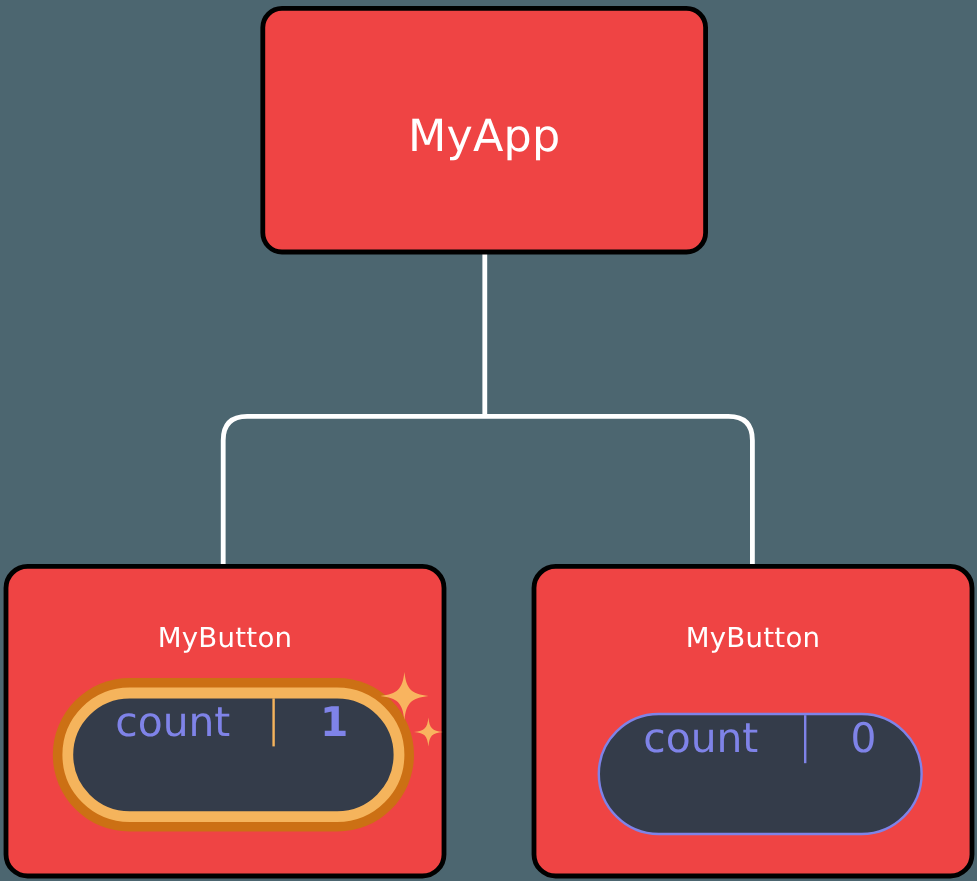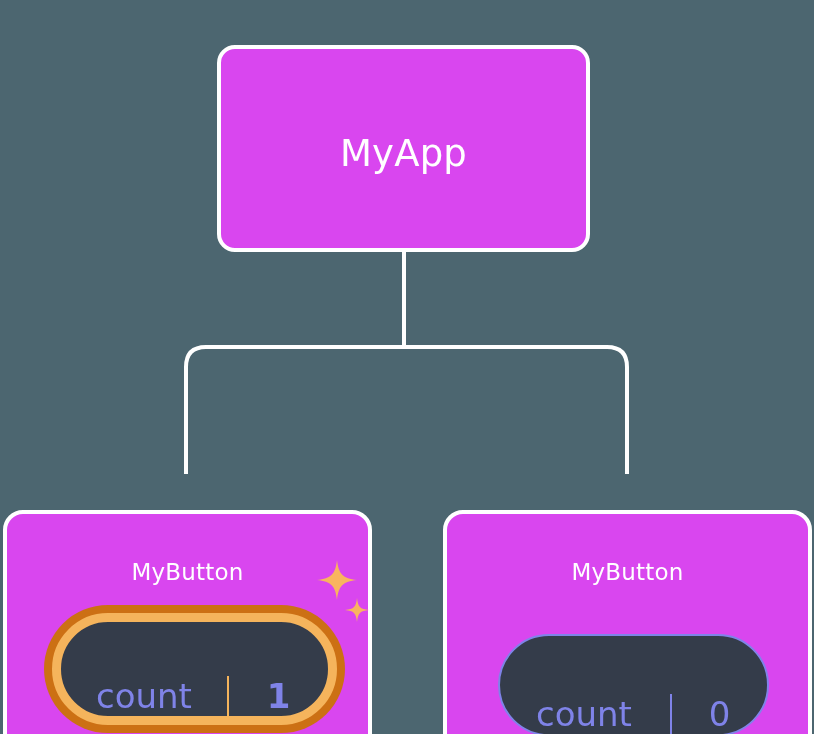--- a/index.html
+++ b/index.html
@@ -33,11 +33,10 @@
   
   .node {
     position: absolute;
-    background: #d946ef;
-    border: 4px solid #ffffff;
+    background: #ef4444;
+    border: 4px solid #000000;
     border-radius: 18px;
     box-sizing: border-box;
-    margin-top: 40px;
   }
   #node-root {
     left: 217px;

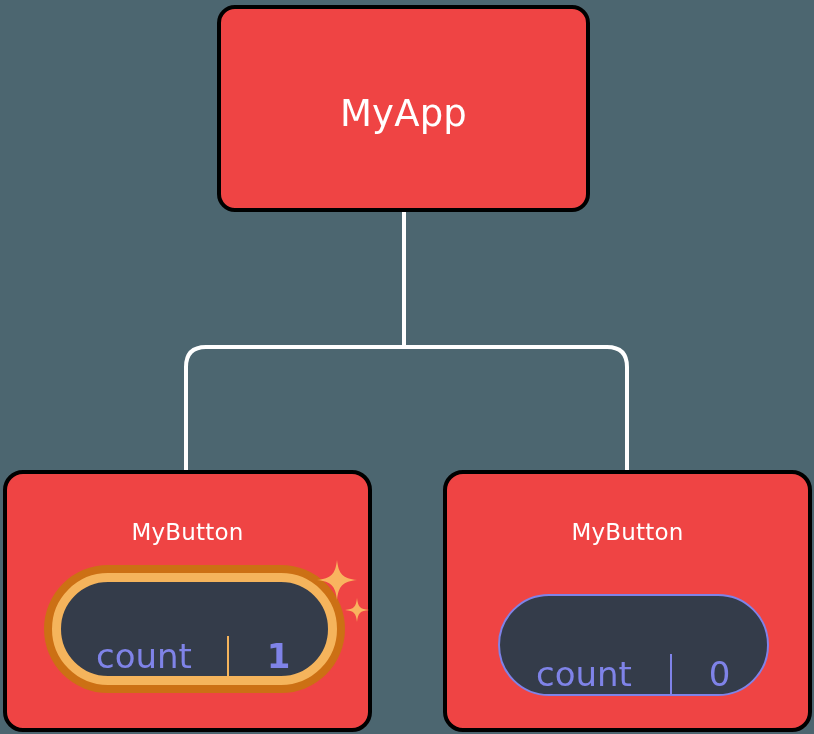--- a/index.html
+++ b/index.html
@@ -82,7 +82,7 @@
   .hook-pill {
     position: absolute;
     display: flex;
-    align-items: flex-end;
+    align-items: flex-start;
     box-sizing: border-box;
     background: #343c4a;
   }

